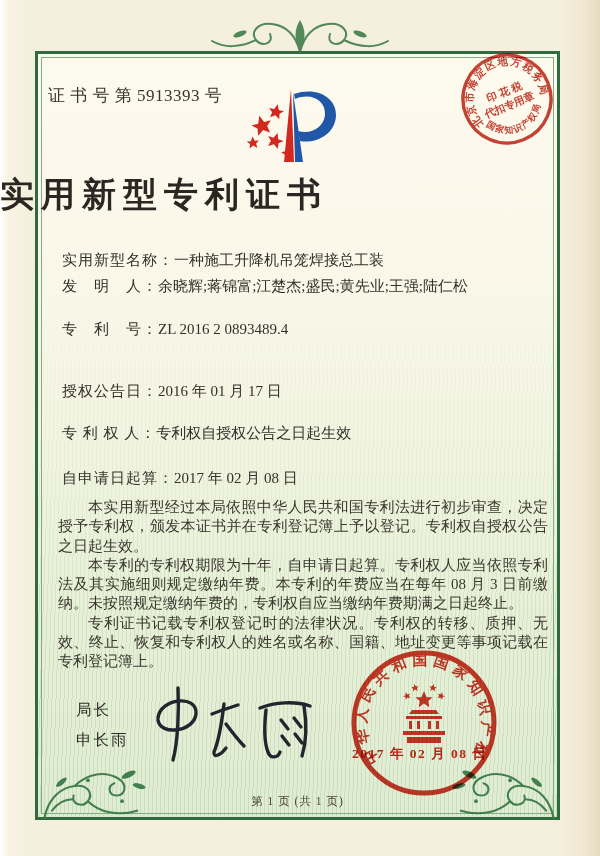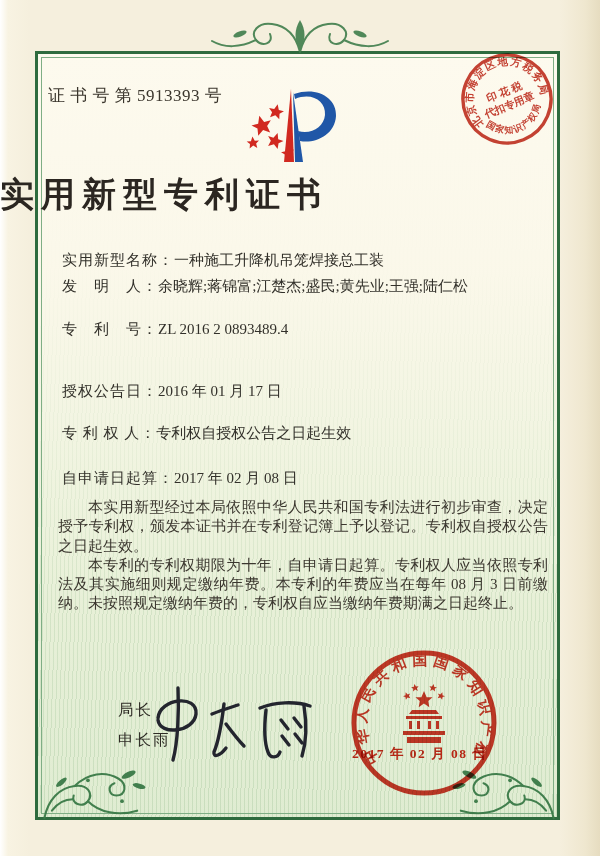--- a/index.html
+++ b/index.html
@@ -152,6 +152,7 @@
   <div class="paras">
     <p>本实用新型经过本局依照中华人民共和国专利法进行初步审查，决定授予专利权，颁发本证书并在专利登记簿上予以登记。专利权自授权公告之日起生效。</p>
     <p>本专利的专利权期限为十年，自申请日起算。专利权人应当依照专利法及其实施细则规定缴纳年费。本专利的年费应当在每年 08 月 3 日前缴纳。未按照规定缴纳年费的，专利权自应当缴纳年费期满之日起终止。</p>
+    <p>专利证书记载专利权登记时的法律状况。专利权的转移、质押、无效、终止、恢复和专利权人的姓名或名称、国籍、地址变更等事项记载在专利登记簿上。</p>
   </div>
 
   <div class="issuer">

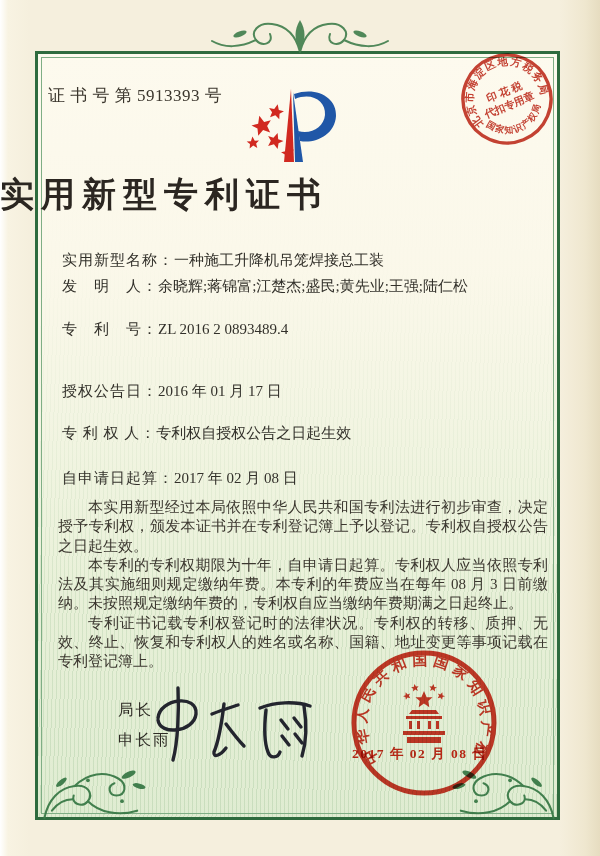--- a/index.html
+++ b/index.html
@@ -27,7 +27,7 @@
   .paras p{margin:0;text-indent:2em;}
   .issuer{position:absolute;left:76px;top:700px;z-index:3;font-size:15.5px;letter-spacing:2px;color:#2e2b25;
     font-family:"Liberation Sans","DejaVu Sans",sans-serif;}
-  .issuer div{margin-bottom:9px;margin-left:42px;}
+  .issuer div{margin-bottom:9px;}
   .sig{position:absolute;left:140px;top:680px;z-index:3;}
   .footer{position:absolute;left:35px;top:794px;width:525px;text-align:center;z-index:2;
     font-size:11.5px;letter-spacing:1px;color:#4a443a;}

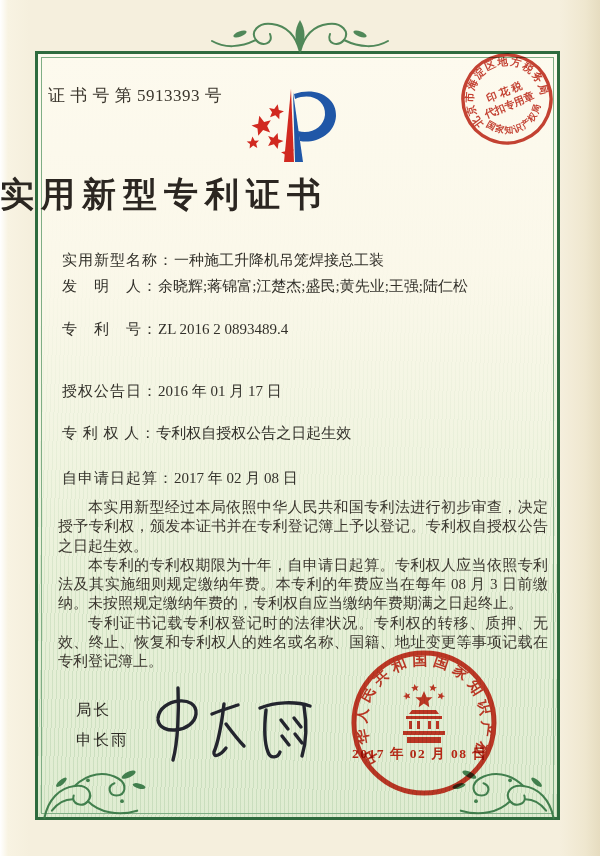--- a/index.html
+++ b/index.html
@@ -200,6 +200,7 @@
   </svg>
   <div class="seal-date">2017 年 02 月 08 日</div>
 
+  <div class="footer">第 1 页 (共 1 页)</div>
 
 </div>
 

